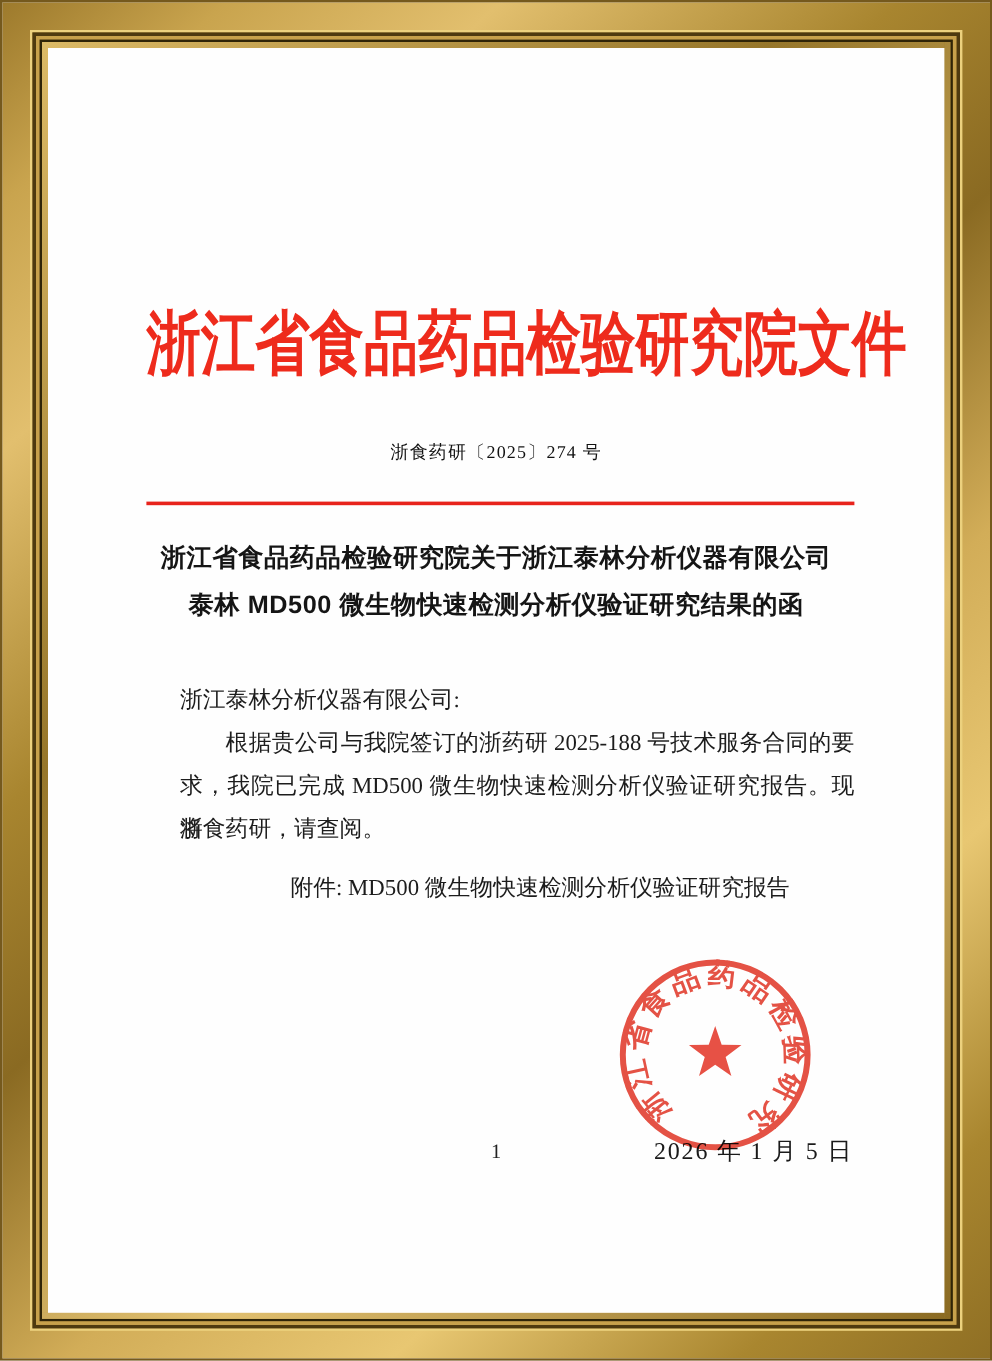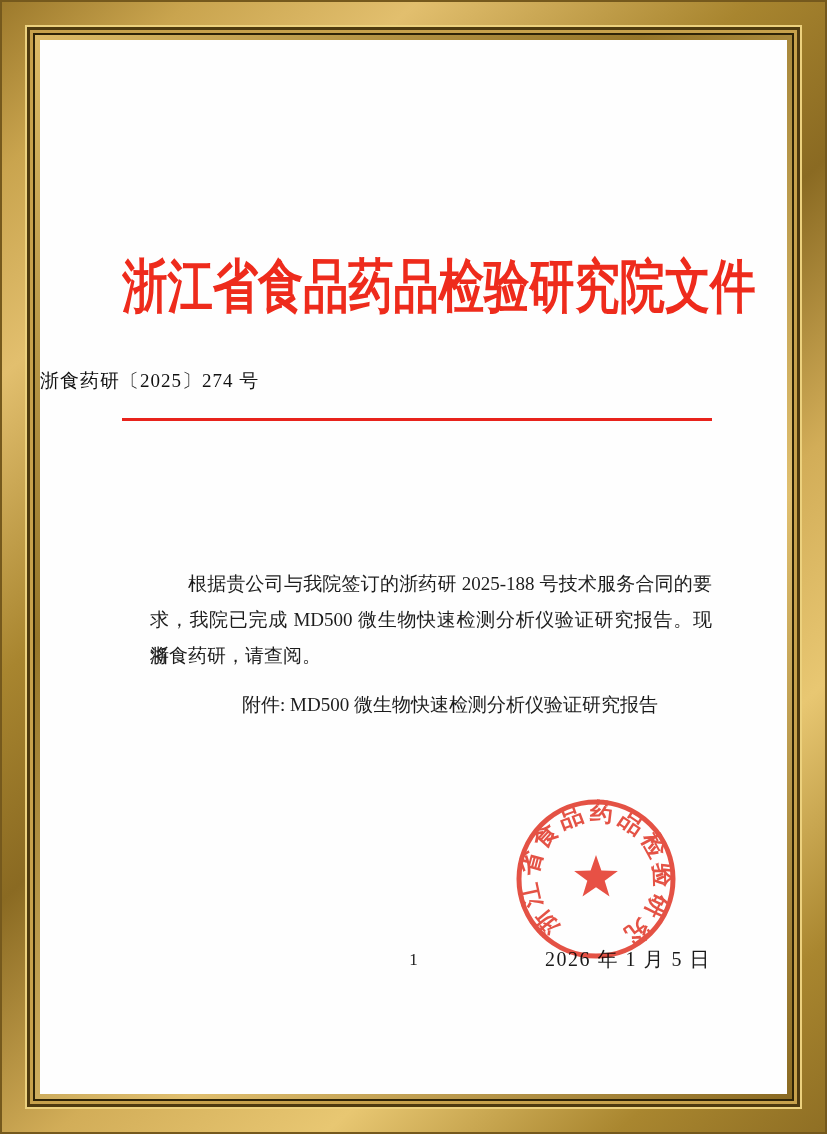--- a/index.html
+++ b/index.html
@@ -46,8 +46,8 @@
   }
   .doc-number {
     position: absolute; top: 328px; left: 0; right: 0;
-    text-align: left;
-    font-size: 19px; color: #111;
+    text-align: center;
+    font-size: 15px; color: #111;
     letter-spacing: 1px;
   }
   .red-rule {

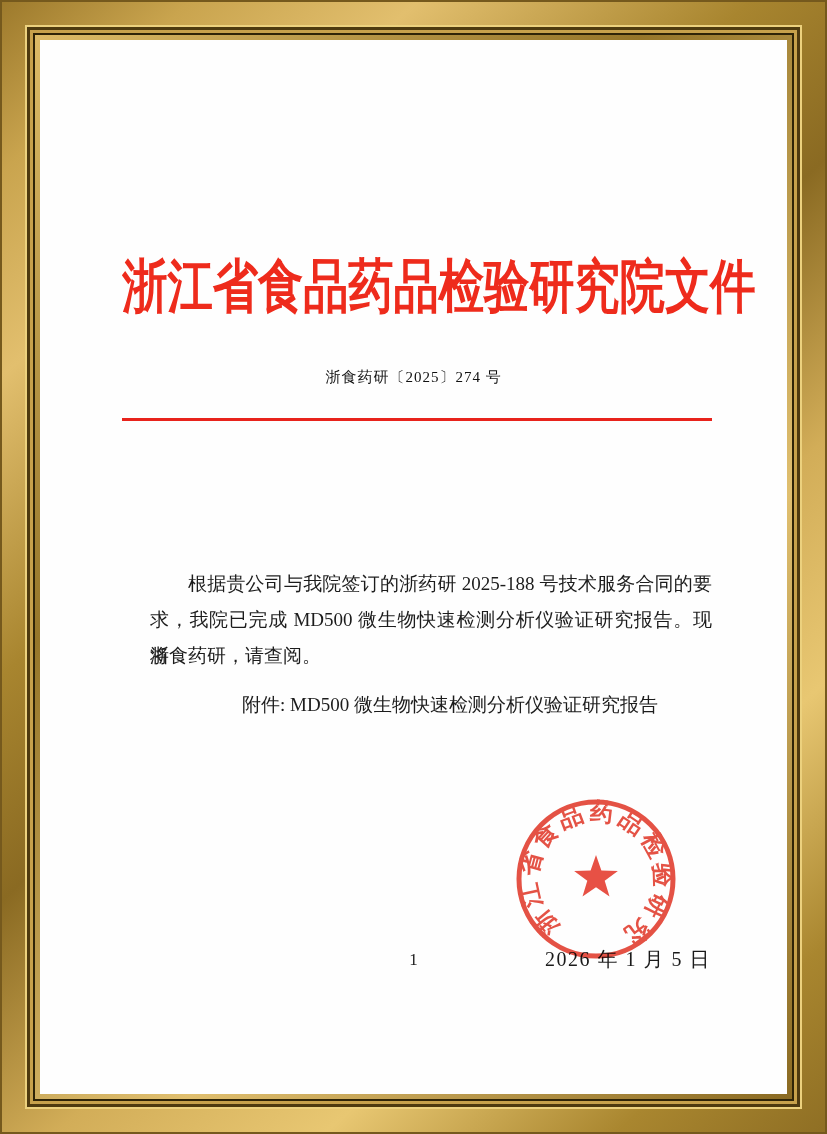--- a/index.html
+++ b/index.html
@@ -119,6 +119,10 @@
 
                 <div class="red-rule"></div>
 
+                <div class="subject">
+                  <div>浙江省食品药品检验研究院关于浙江泰林分析仪器有限公司</div>
+                  <div>泰林 MD500 微生物快速检测分析仪验证研究结果的函</div>
+                </div>
 
                 <div class="body-block">
                   <div class="body-line indent2 just">根据贵公司与我院签订的浙药研 2025-188 号技术服务合同的要</div>

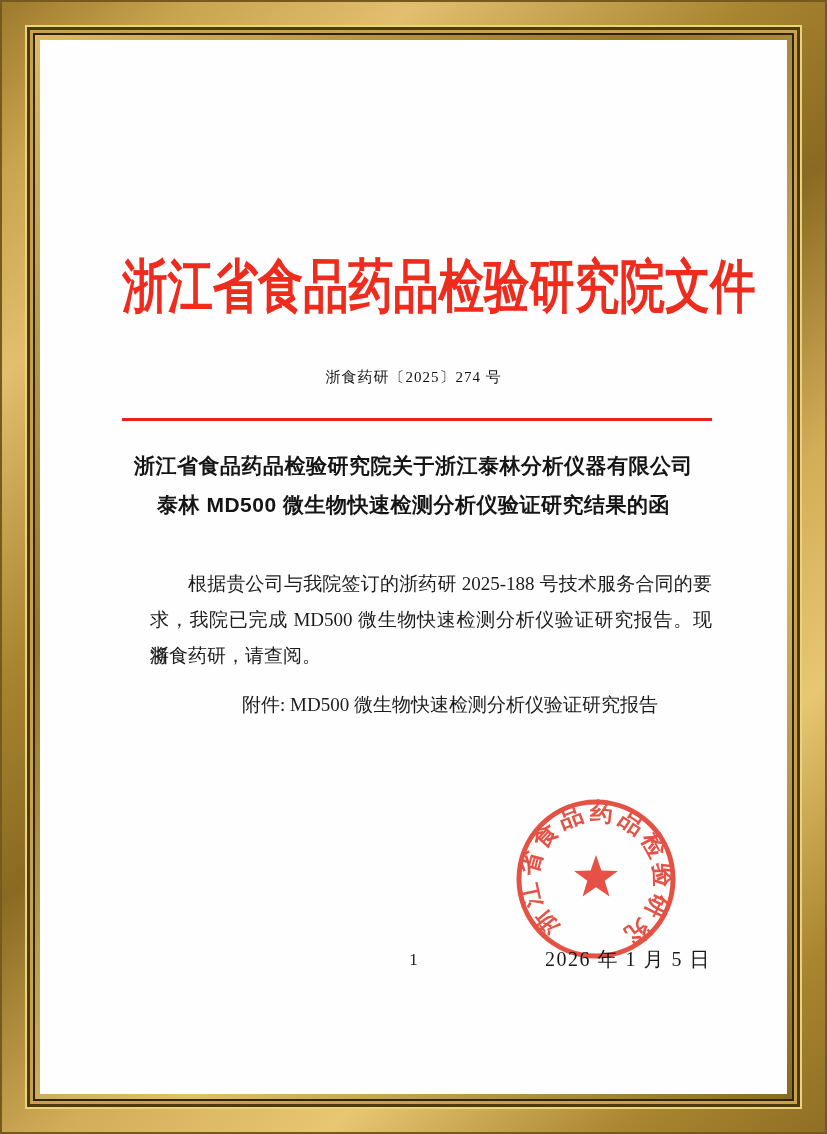--- a/index.html
+++ b/index.html
@@ -125,6 +125,7 @@
                 </div>
 
                 <div class="body-block">
+                  <div class="body-line">浙江泰林分析仪器有限公司:</div>
                   <div class="body-line indent2 just">根据贵公司与我院签订的浙药研 2025-188 号技术服务合同的要</div>
                   <div class="body-line just">求，我院已完成 MD500 微生物快速检测分析仪验证研究报告。现将</div>
                   <div class="body-line">浙食药研，请查阅。</div>

